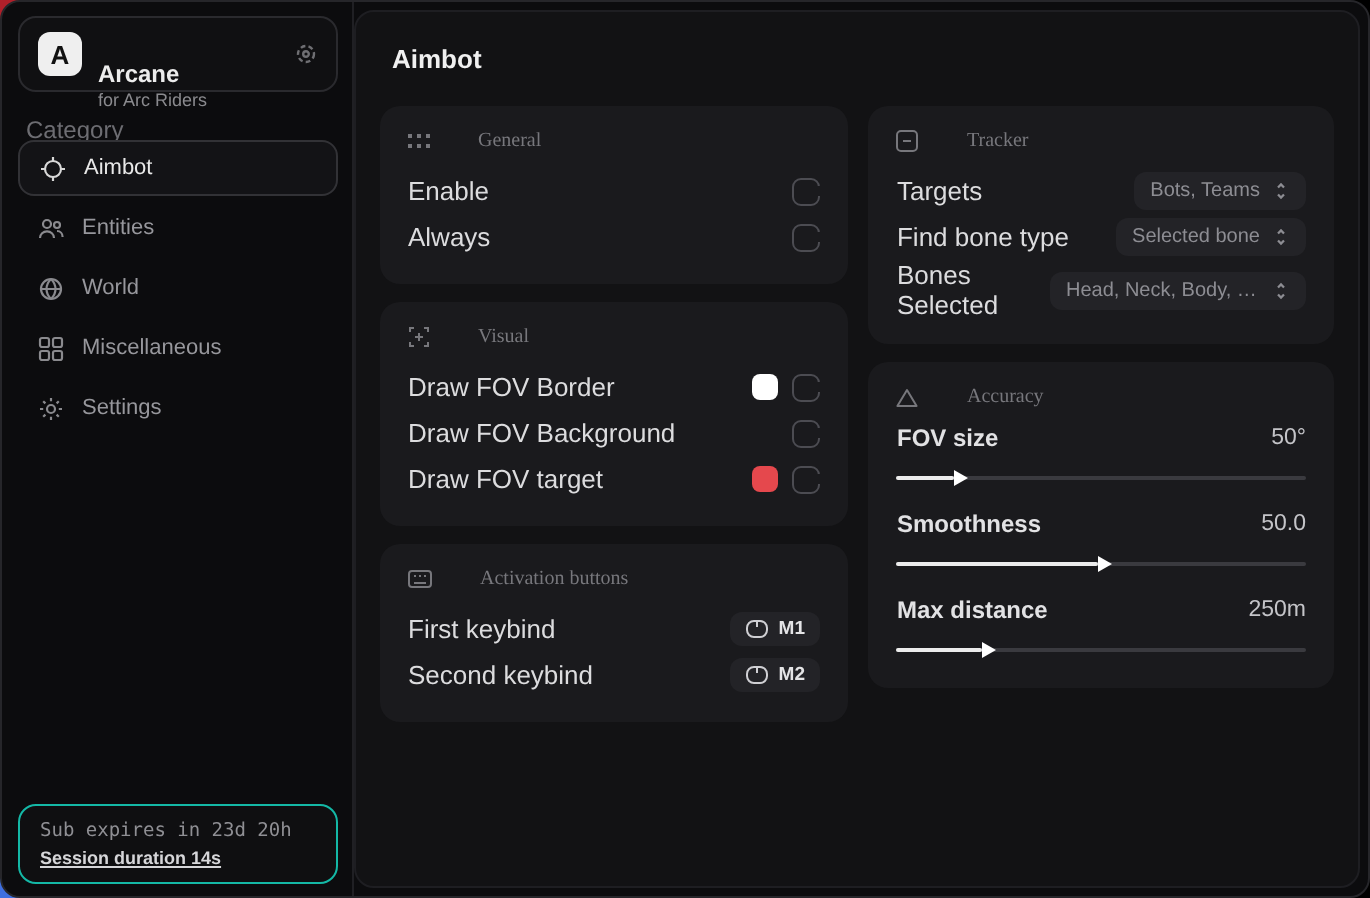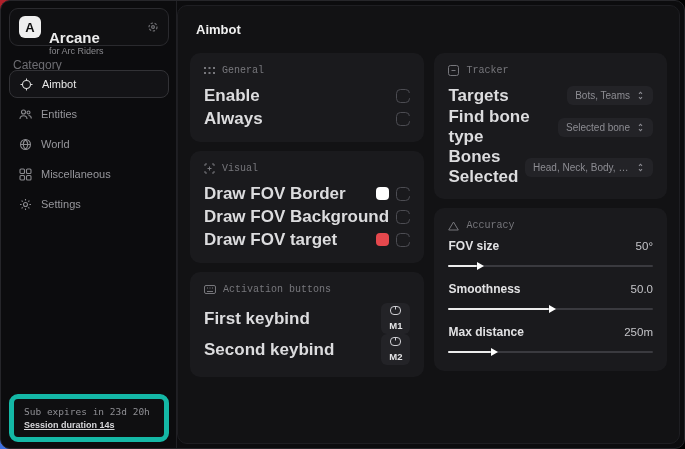--- a/index.html
+++ b/index.html
@@ -17,7 +17,7 @@
   .brand-logo { width:22px; height:22px; border-radius:6px; background:#efefef; color:#111;
     font-weight:bold; font-size:13px; display:flex; align-items:center; justify-content:center; }
   .brand-text { flex:1; line-height:1.15; }
-  .brand-title { color:#ececec; font-size:15px; font-weight:bold;margin-top:32px; }
+  .brand-title { color:#ececec; font-size:12px; font-weight:bold;margin-top:32px; }
   .brand-sub { color:#8a8a8e; font-size:9px; }
   .brand-action { color:#6f6f73; font-size:12px; cursor:pointer; }
   .category { position:absolute; left:12px; top:57px; color:#6d6d72; font-size:12px; }

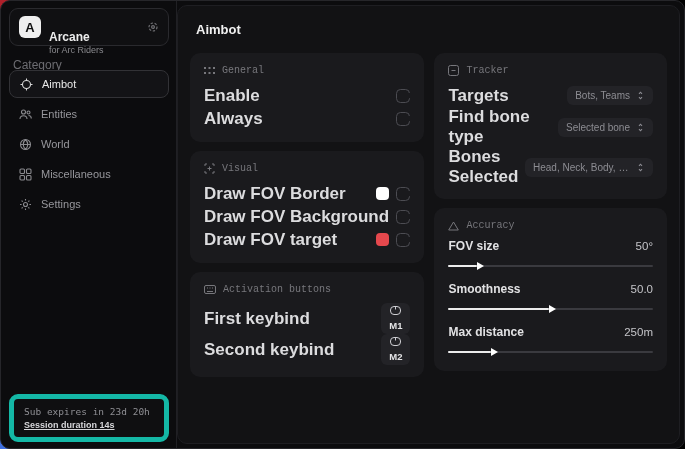--- a/index.html
+++ b/index.html
@@ -40,8 +40,8 @@
   .col-left { width:240px; }
   .col-right { width:238px; }
   .card { background:#1a1a1d; border-radius:10px; padding:10px 14px 12px 14px; width:100%; }
-  .card-head { display:flex; align-items:center; gap:7px; color:#77777c;
-    font-family:Liberation Mono, monospace; font-size:10px; margin:2px 0 8px 0; }
+  .card-head { display:flex; align-items:center; gap:24px; color:#77777c;
+    font-family:Liberation Serif, serif; font-size:10px; margin:2px 0 8px 0; }
   .row { display:flex; align-items:center; justify-content:space-between; min-height:23px; }
   .row-label { color:#dcdcde; font-size:17px; font-weight:700; }
   .row-right { display:flex; align-items:center; gap:7px; }

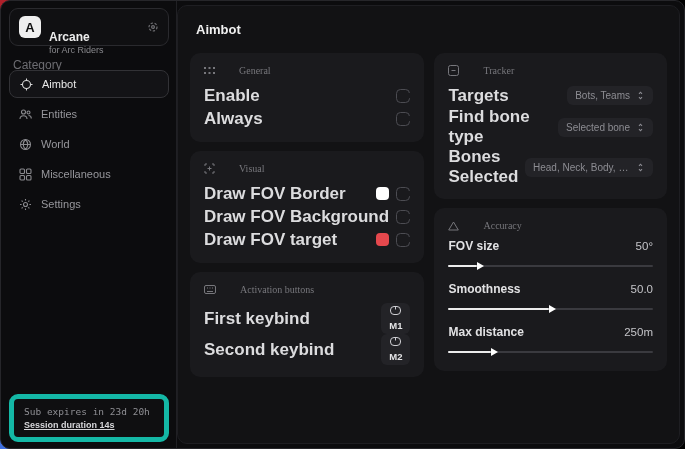--- a/index.html
+++ b/index.html
@@ -43,7 +43,7 @@
   .card-head { display:flex; align-items:center; gap:24px; color:#77777c;
     font-family:Liberation Serif, serif; font-size:10px; margin:2px 0 8px 0; }
   .row { display:flex; align-items:center; justify-content:space-between; min-height:23px; }
-  .row-label { color:#dcdcde; font-size:17px; font-weight:700; }
+  .row-label { color:#dcdcde; font-size:13px; font-weight:400; }
   .row-right { display:flex; align-items:center; gap:7px; }
 
   

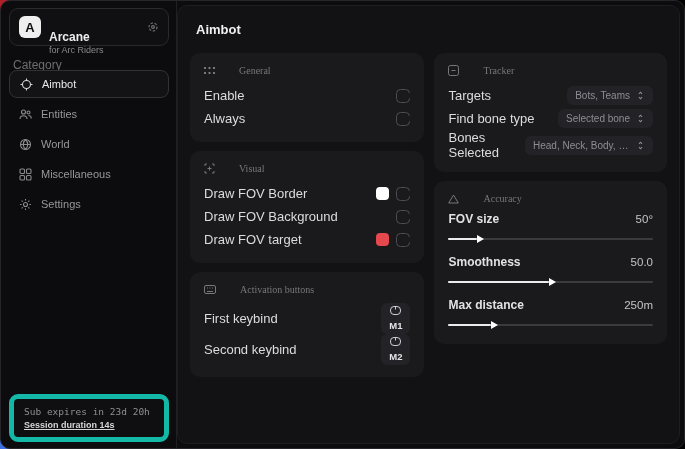--- a/index.html
+++ b/index.html
@@ -55,7 +55,7 @@
 
   
   .keybind { display:flex; align-items:center; gap:5px; background:#232327; border-radius:6px;
-    padding:3px 8px; color:#e4e4e6; font-size:9.5px; font-weight:bold; cursor:pointer;flex-direction:column; }
+    padding:3px 8px; color:#e4e4e6; font-size:9.5px; font-weight:bold; cursor:pointer; }
 
   
   .dropdown { display:flex; align-items:center; gap:6px; background:#232327; border-radius:6px;

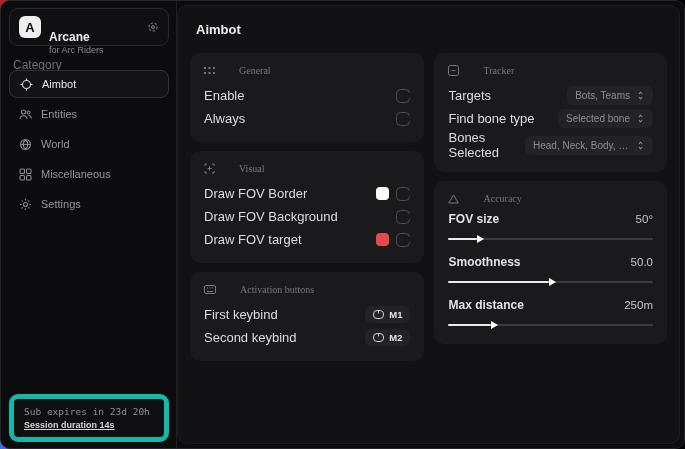--- a/index.html
+++ b/index.html
@@ -26,7 +26,7 @@
     border-radius:8px; color:#97979c; font-size:11px; cursor:pointer; margin-bottom:2px; }
   .nav-item.selected { border:1px solid #323236; color:#e8e8e8; background:#131316; }
   .nav-item svg { flex:0 0 auto; }
-  .sb-footer { position:absolute; left:8px; bottom:6px; width:160px; border:5px solid #14b8a6;
+  .sb-footer { position:absolute; left:8px; bottom:6px; width:160px; border:1px solid #14b8a6;
     border-radius:9px; padding:7px 10px; background:#0f0f11; }
   .sb-footer-l1 { color:#8f8f94; font-size:9.5px; font-family:"DejaVu Sans Mono", monospace; }
   .sb-footer-l2 { color:#d6d6d9; font-size:9px; font-weight:bold; margin-top:3px;text-decoration:underline; }

